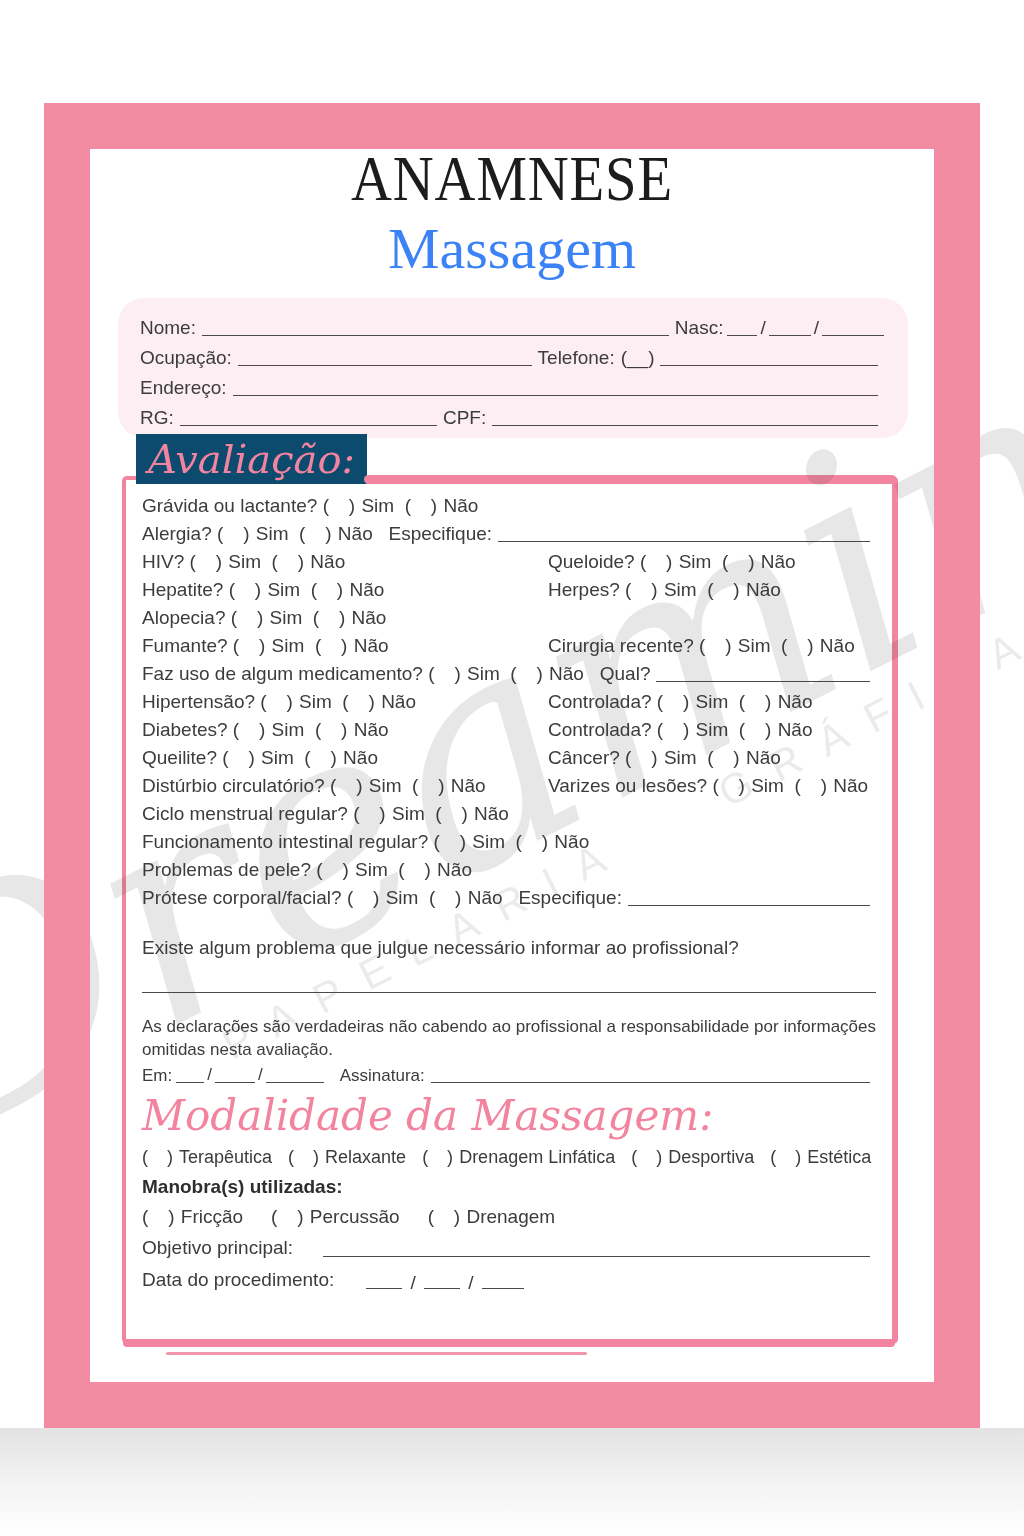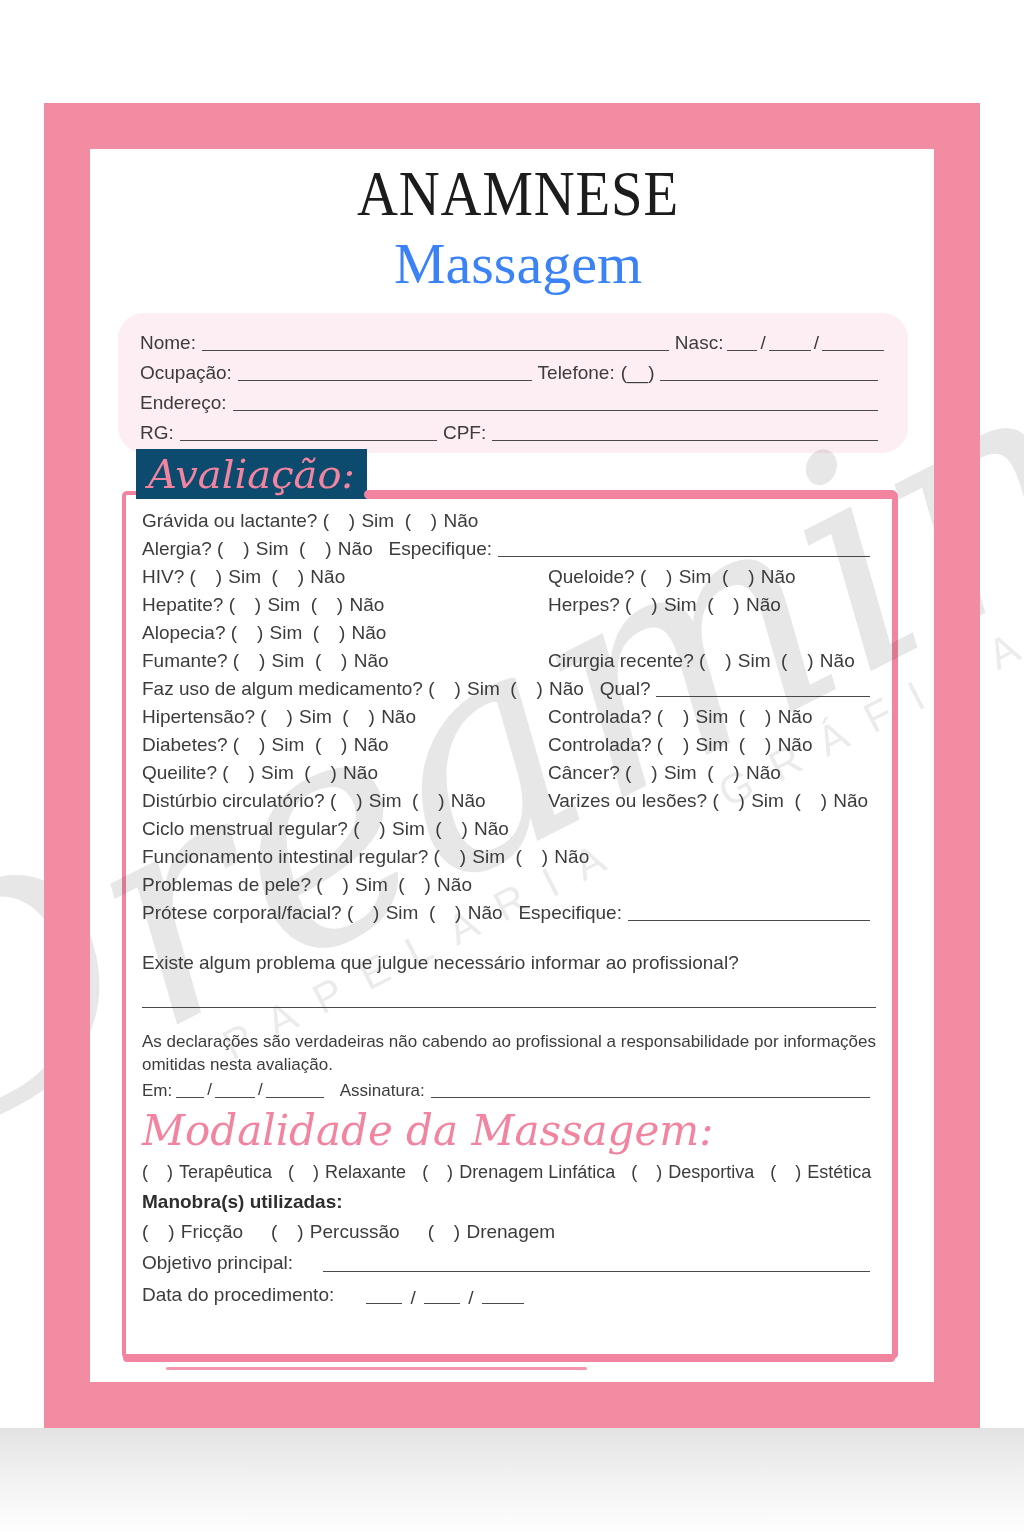--- a/index.html
+++ b/index.html
@@ -8,7 +8,7 @@
   .stage{position:absolute;inset:0;overflow:hidden;}
 
   
-  .card{position:absolute;left:90px;top:153px;width:844px;height:1234px;background:#fff;z-index:1;padding-left:12px;}
+  .card{position:absolute;left:90px;top:138px;width:844px;height:1234px;background:#fff;z-index:1;}
 
   .title{position:absolute;top:8px;left:0;width:100%;text-align:center;
          font-family:"Liberation Serif",serif;font-weight:400;font-size:63px;line-height:66px;

